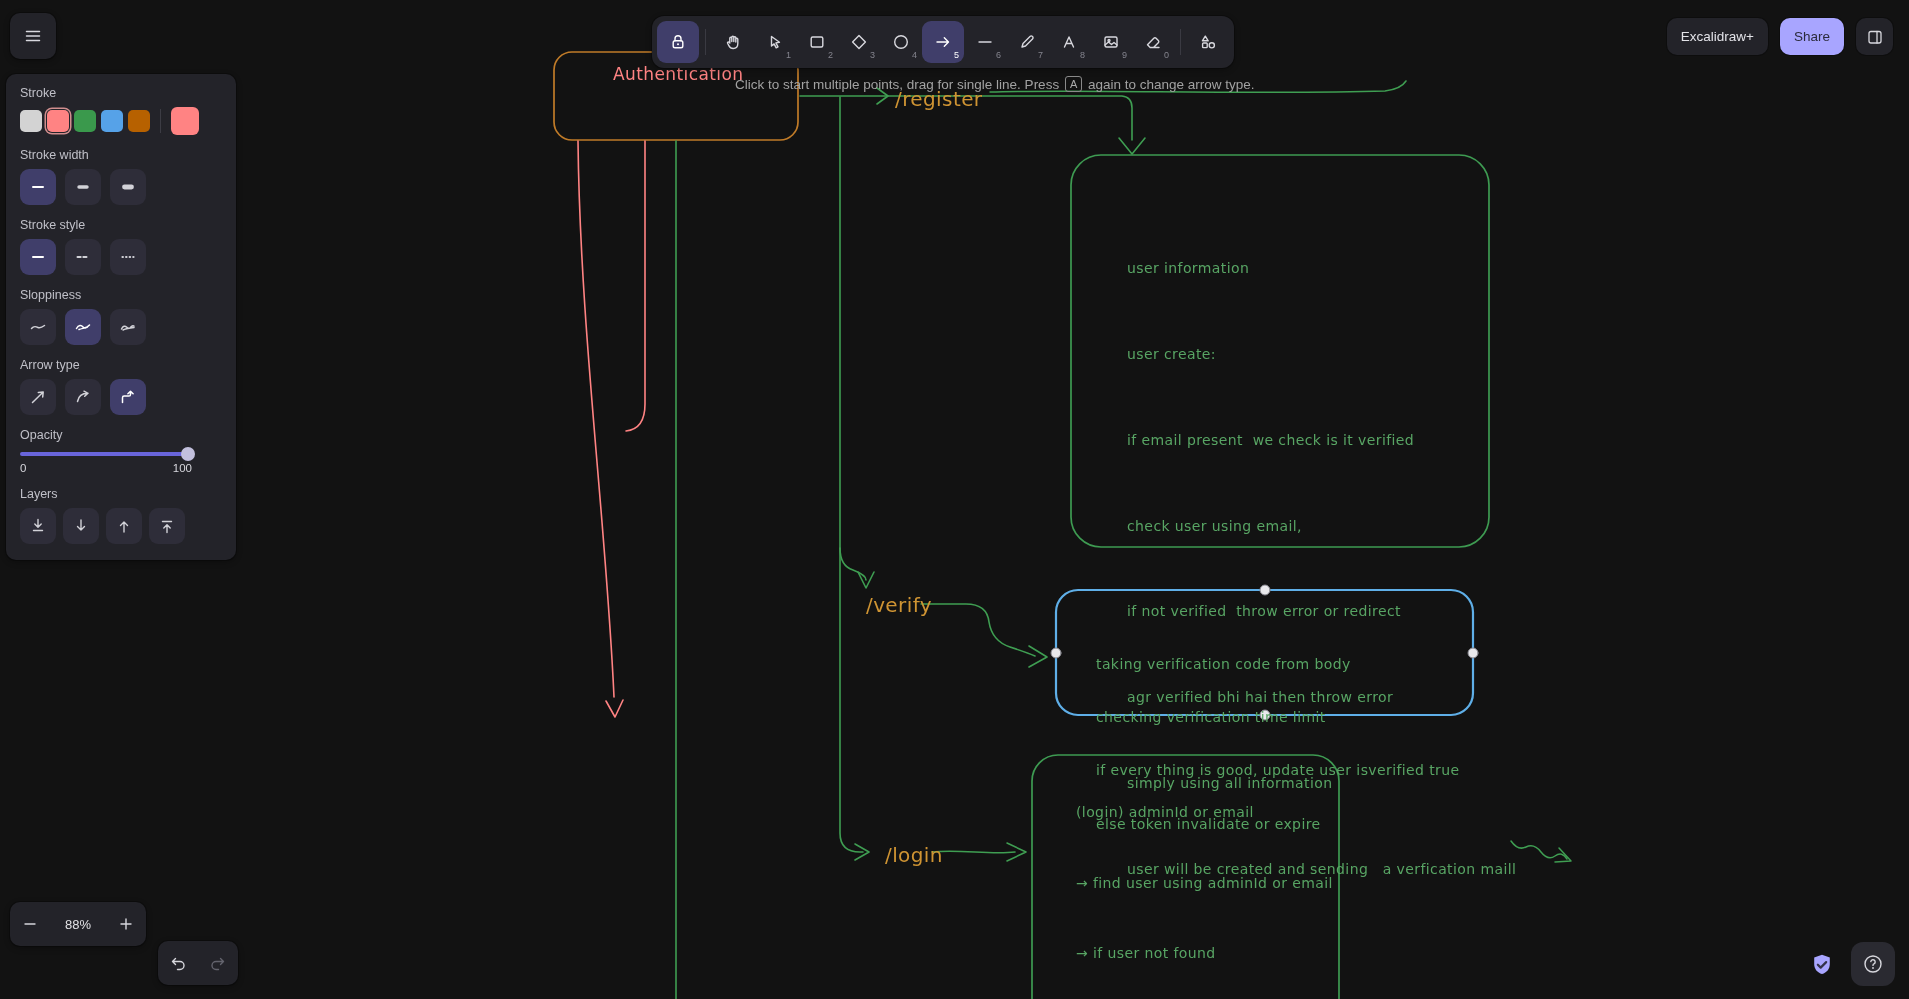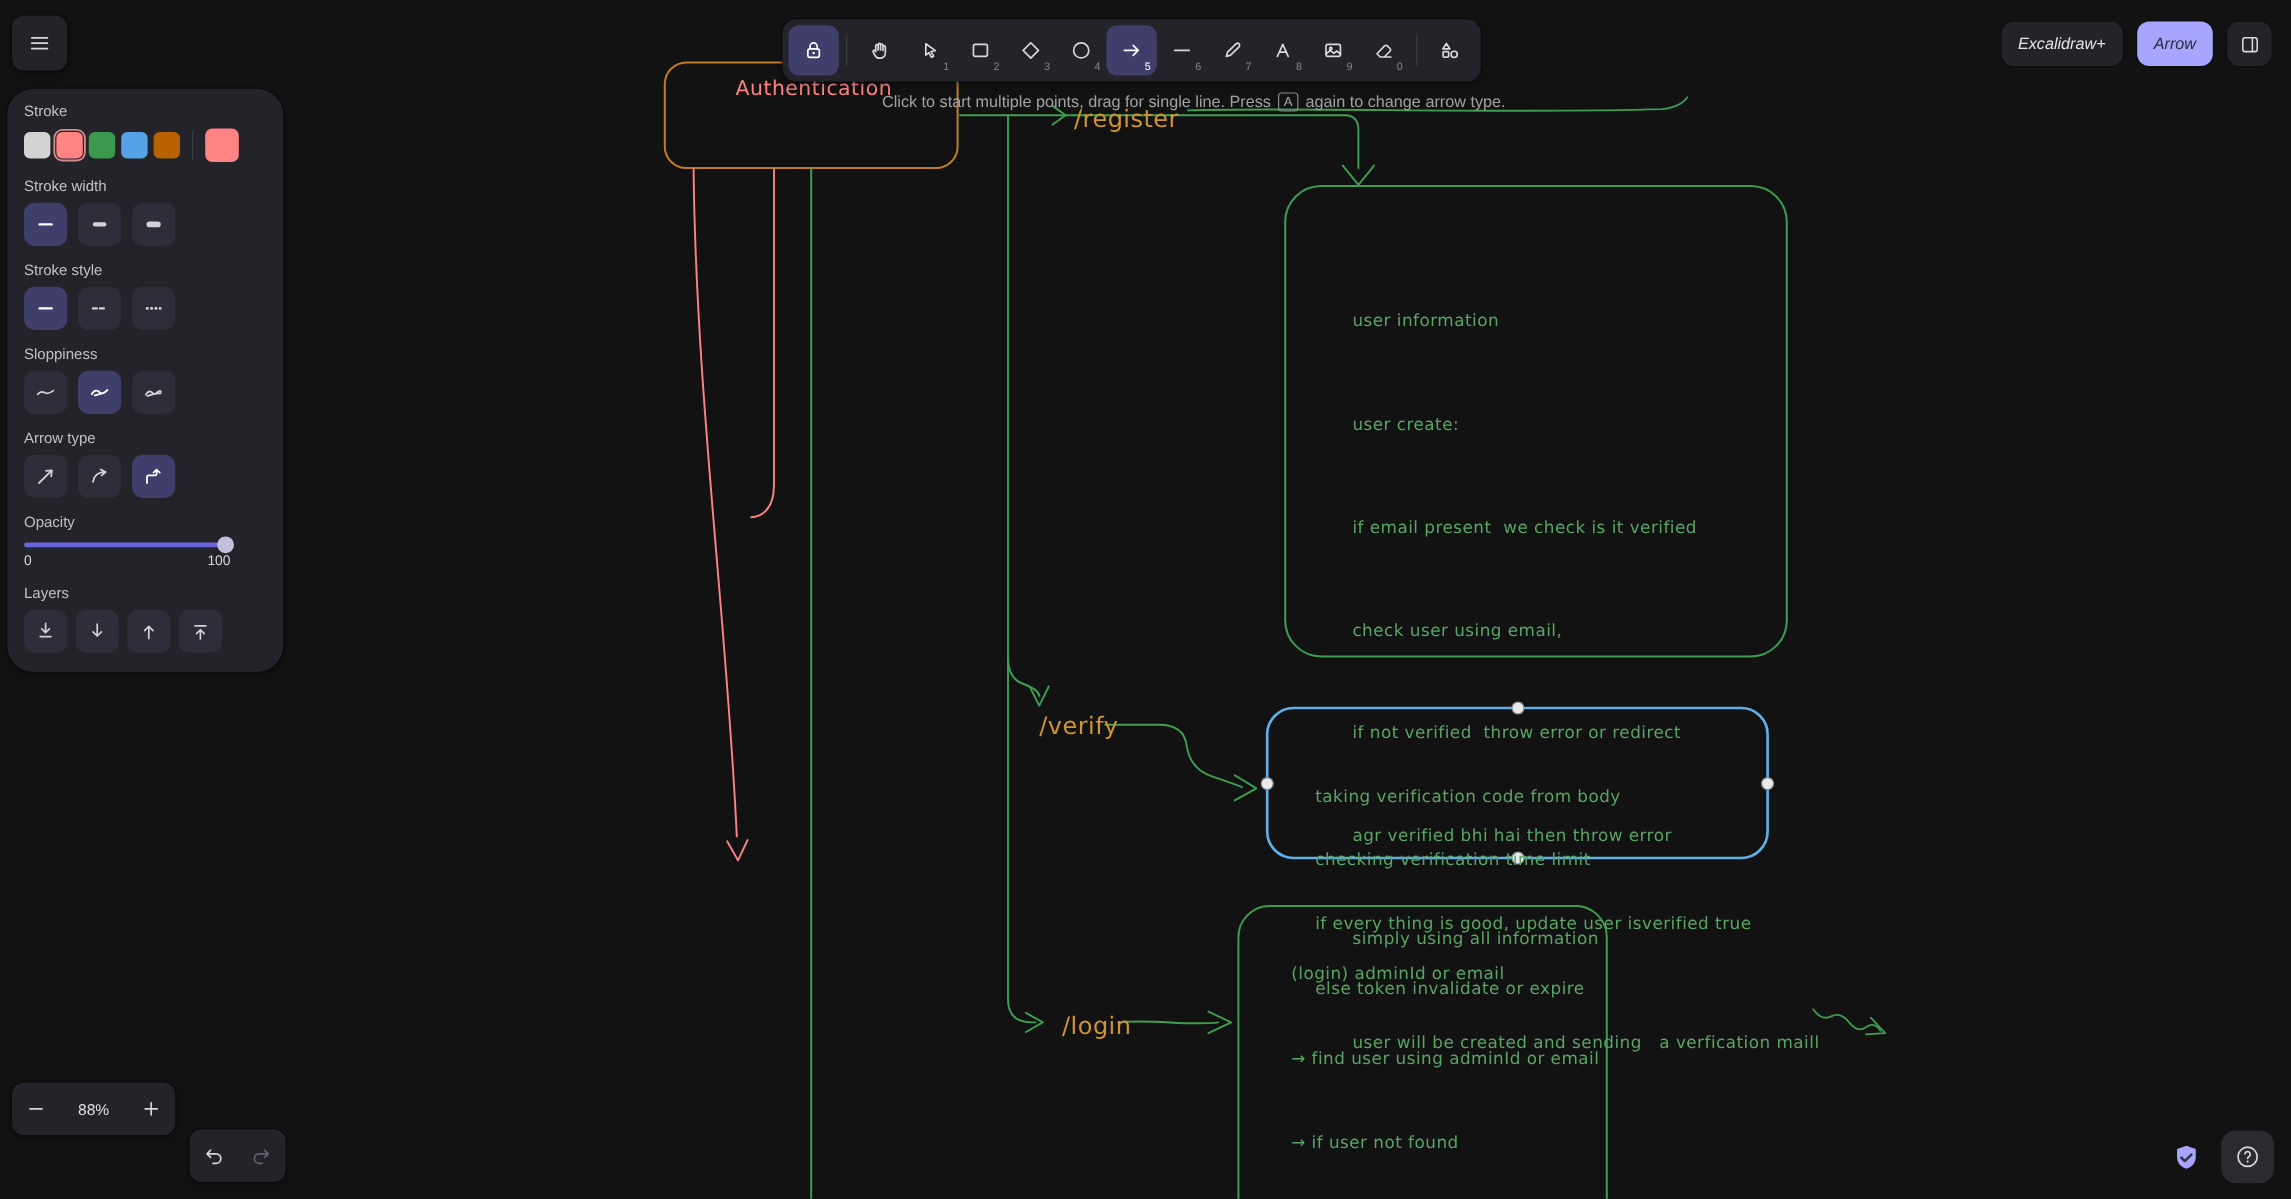--- a/index.html
+++ b/index.html
@@ -42,7 +42,7 @@
   #menu-btn{left:10px;top:13px;width:46px;height:46px;border-radius:10px;display:flex;
             align-items:center;justify-content:center;}
 
-  #topright{position:absolute;right:16px;top:18px;display:flex;gap:12px;z-index:10;font-style:italic;}
+  #topright{position:absolute;right:16px;top:18px;display:flex;gap:12px;z-index:10;}
   .tr-btn{height:37px;border-radius:10px;background:#232329;color:#e3e3e8;font-size:13.5px;
           display:flex;align-items:center;justify-content:center;padding:0 14px;cursor:pointer;
           box-shadow:0 0 0 1px rgba(0,0,0,.25);}

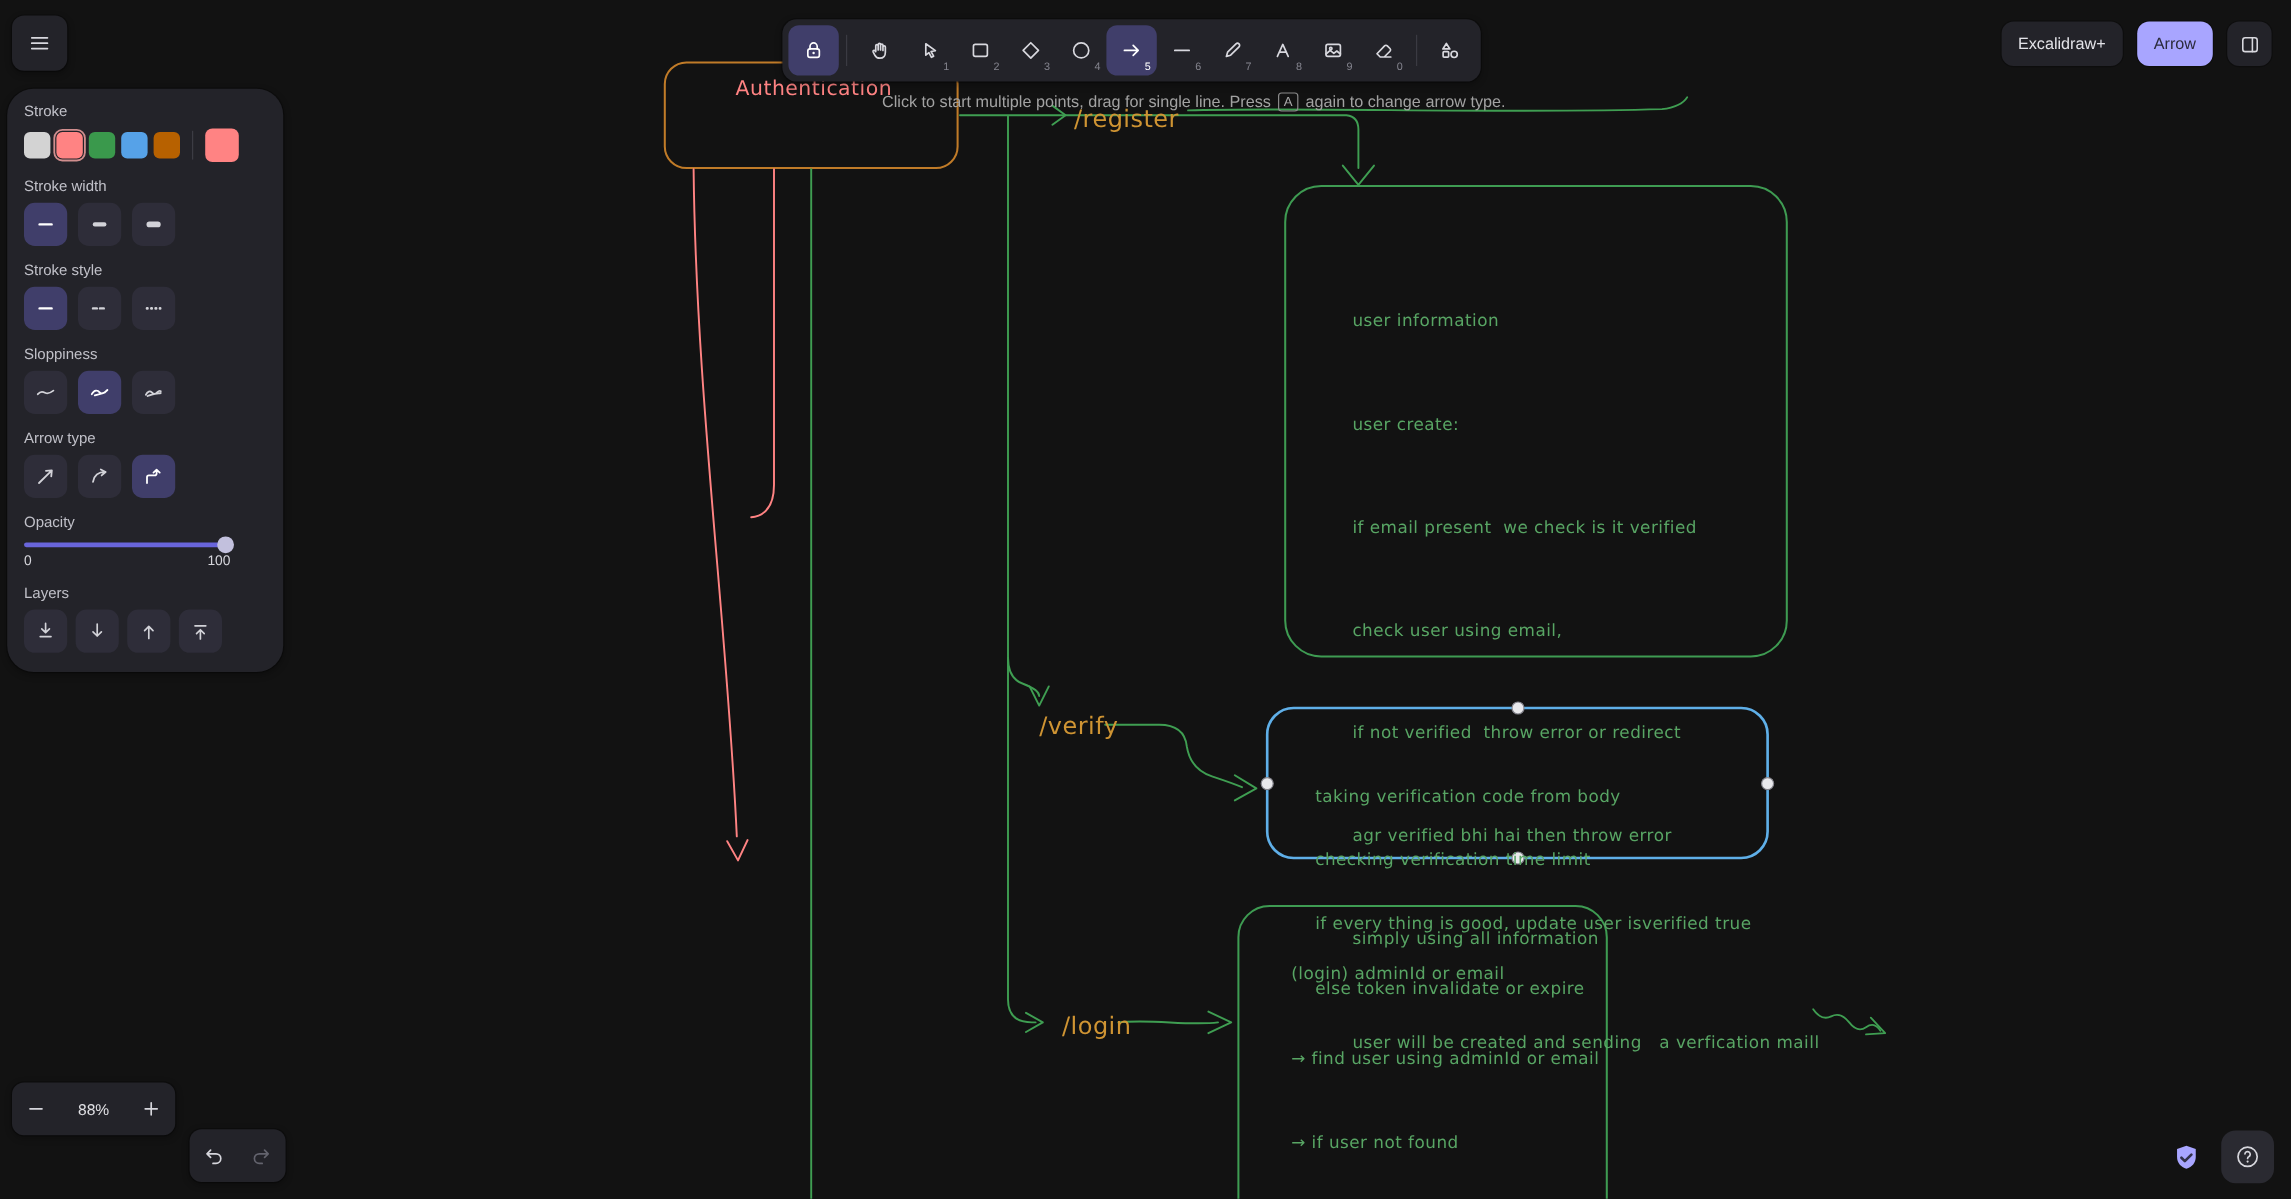--- a/index.html
+++ b/index.html
@@ -265,7 +265,7 @@
 
 <div id="topright">
   <div class="tr-btn">Excalidraw+</div>
-  <div class="tr-btn share">Arrow</div>
+  <div class="tr-btn share">Share</div>
   <div class="tr-btn iconbtn">
     <svg width="20" height="20" viewBox="0 0 20 20">
       <rect x="4" y="4.5" width="12" height="11.5" rx="2"></rect>

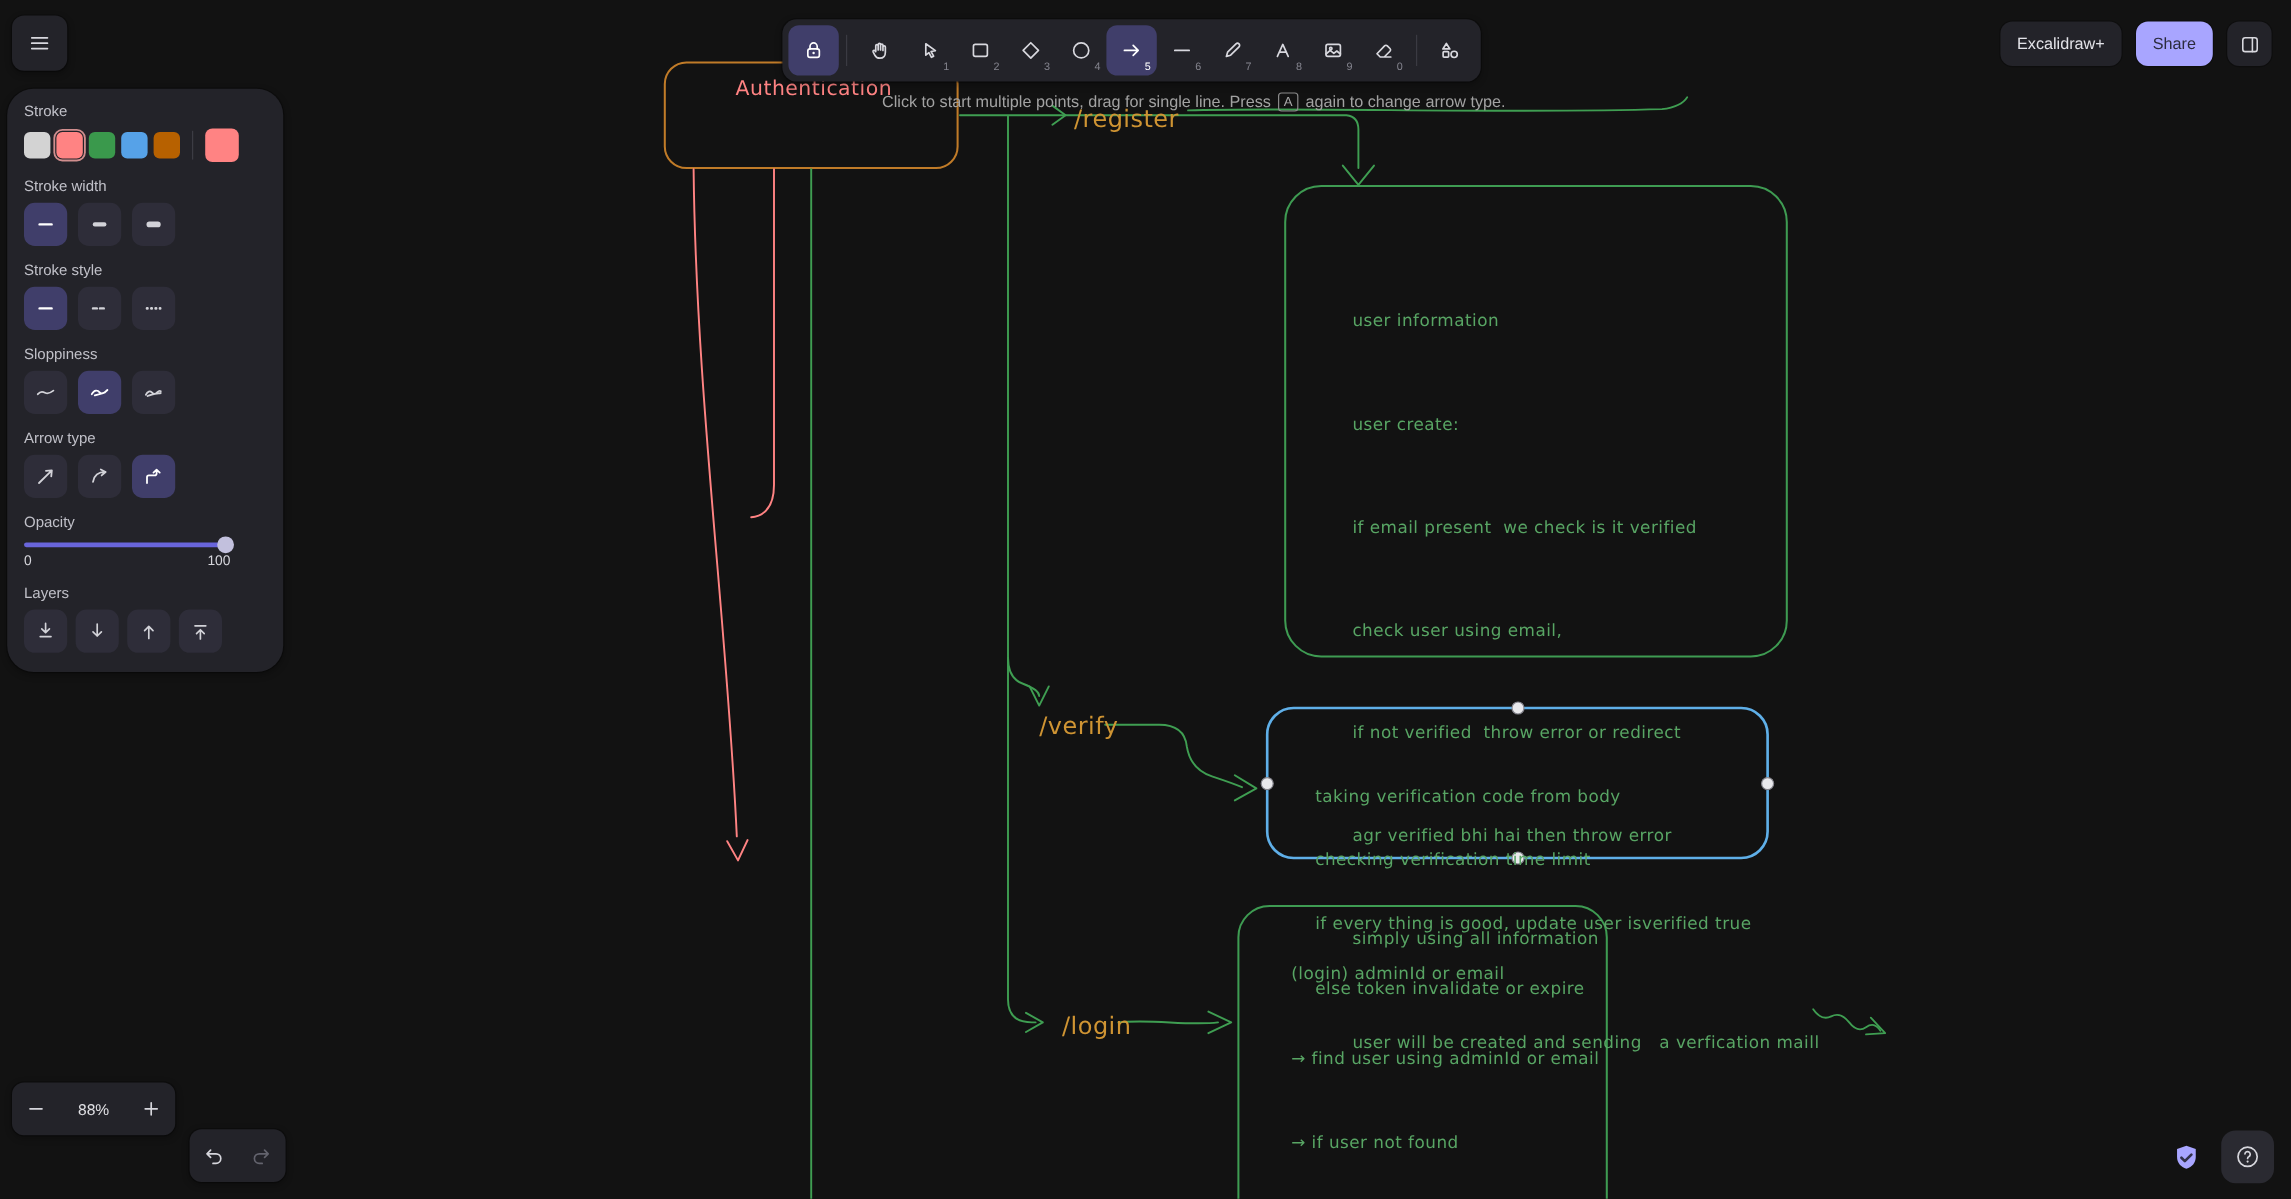--- a/index.html
+++ b/index.html
@@ -51,7 +51,7 @@
   .tr-btn svg{stroke:#d8d8de;fill:none;stroke-width:1.3;stroke-linecap:round;}
 
   
-  #left-panel{left:6px;top:74px;width:202px;padding:12px 14px 14px;border-radius:22px;}
+  #left-panel{left:6px;top:74px;width:202px;padding:12px 14px 14px;border-radius:10px;}
   .sec{margin-bottom:13px;}
   .sec-label{font-size:12.5px;color:#c0c0c8;margin-bottom:7px;}
   .swatch-row{display:flex;align-items:center;gap:5px;}

